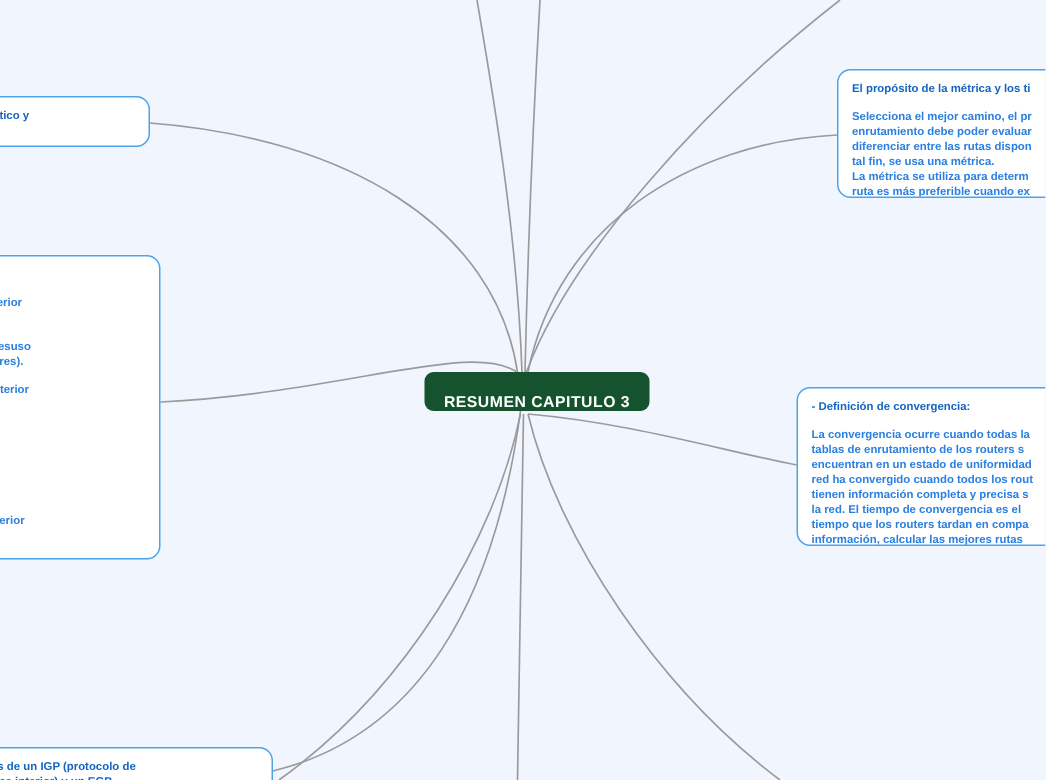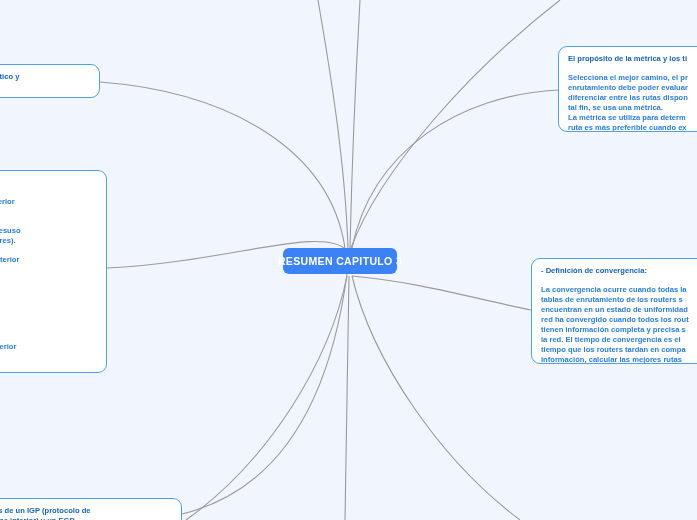--- a/index.html
+++ b/index.html
@@ -34,13 +34,13 @@
     position: absolute;
     left: 283px;
     top: 248px;
-    width: 114px;
+    width: 150px;
     height: 26px;
-    background: #3b82f6;
+    background: #14532d;
     border-radius: 6px;
     box-sizing: border-box;
     display: flex;
-    align-items: center;
+    align-items: flex-end;
     justify-content: center;
     z-index: 5;
   }

